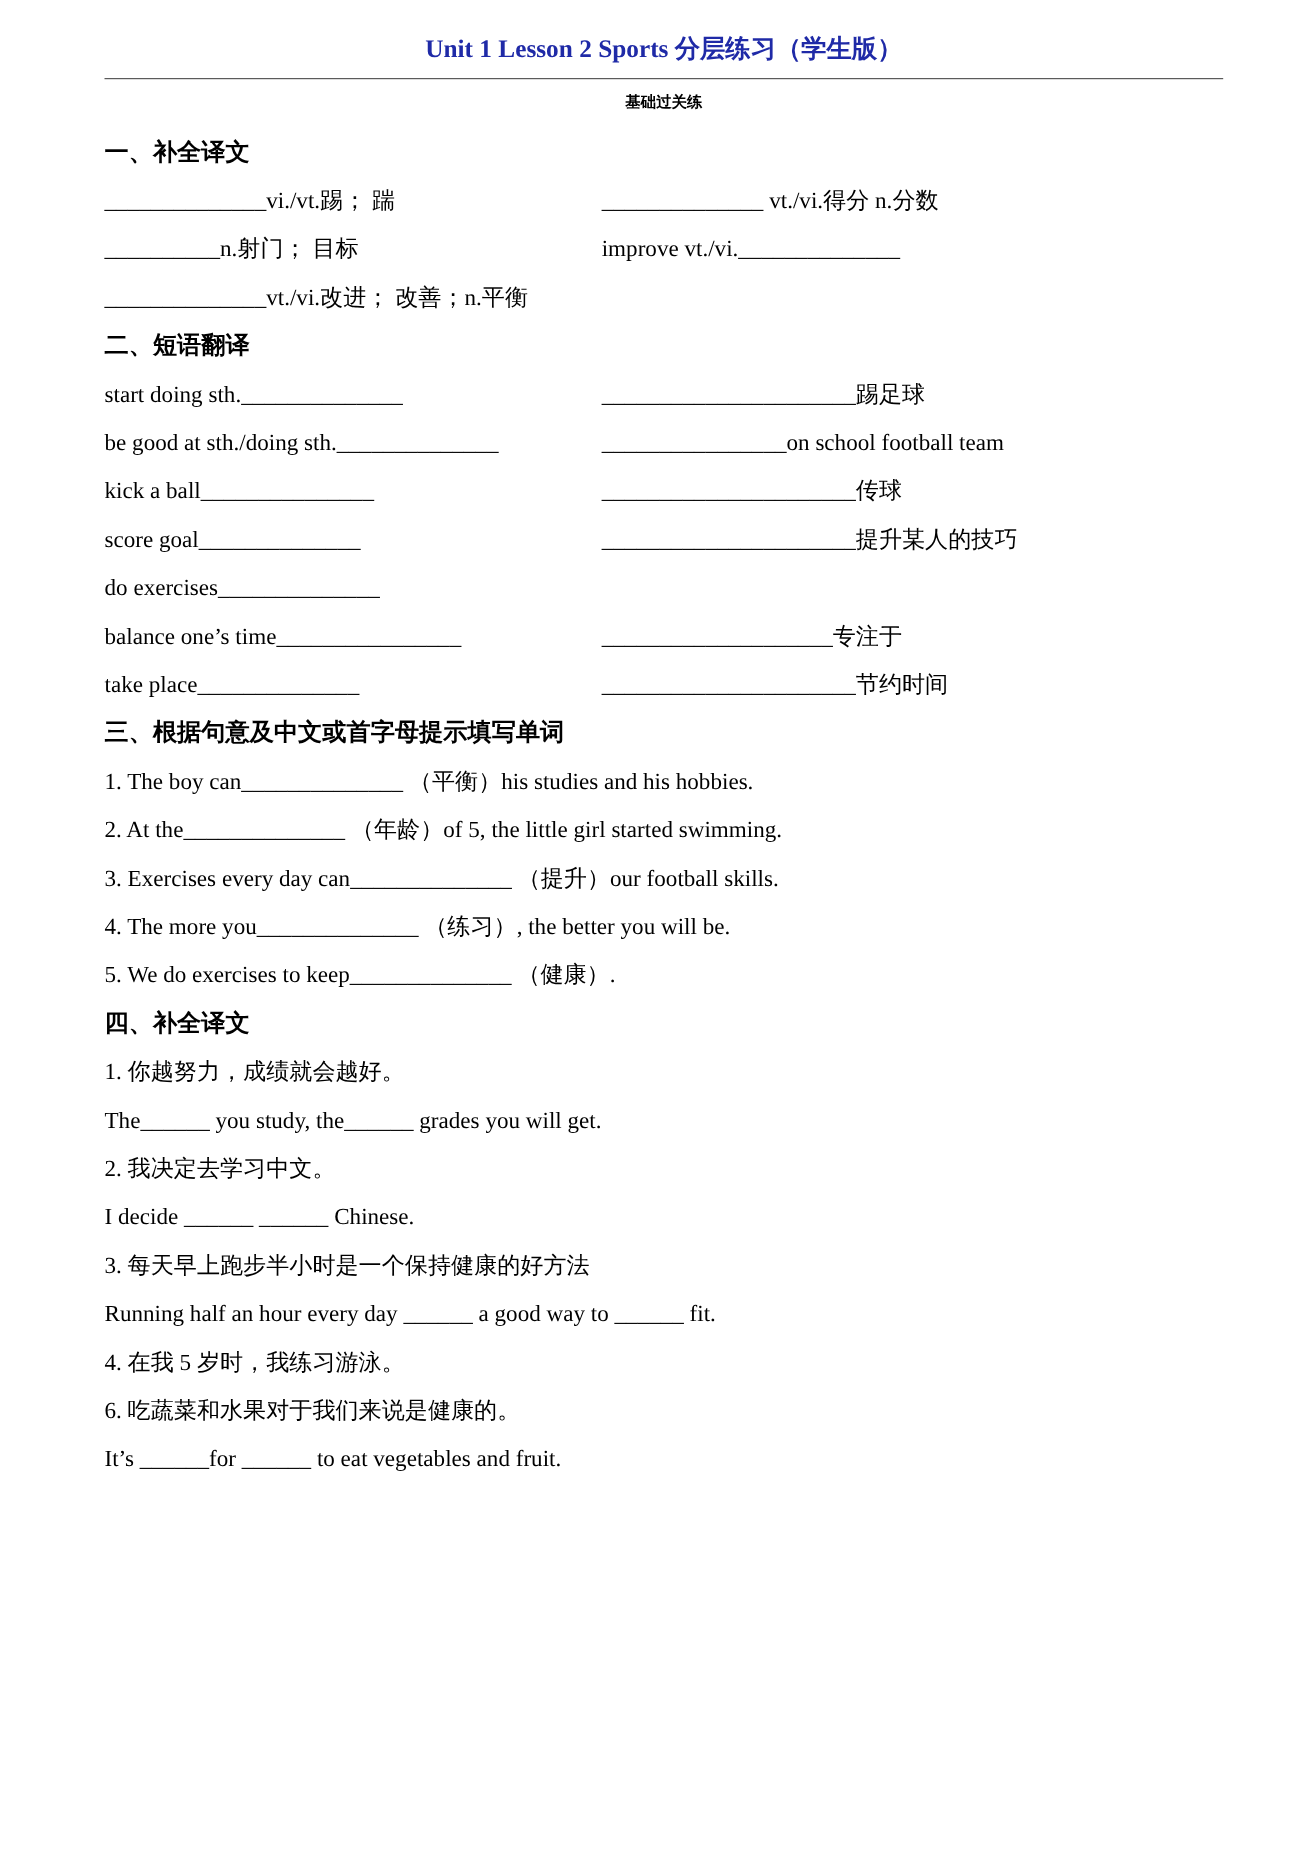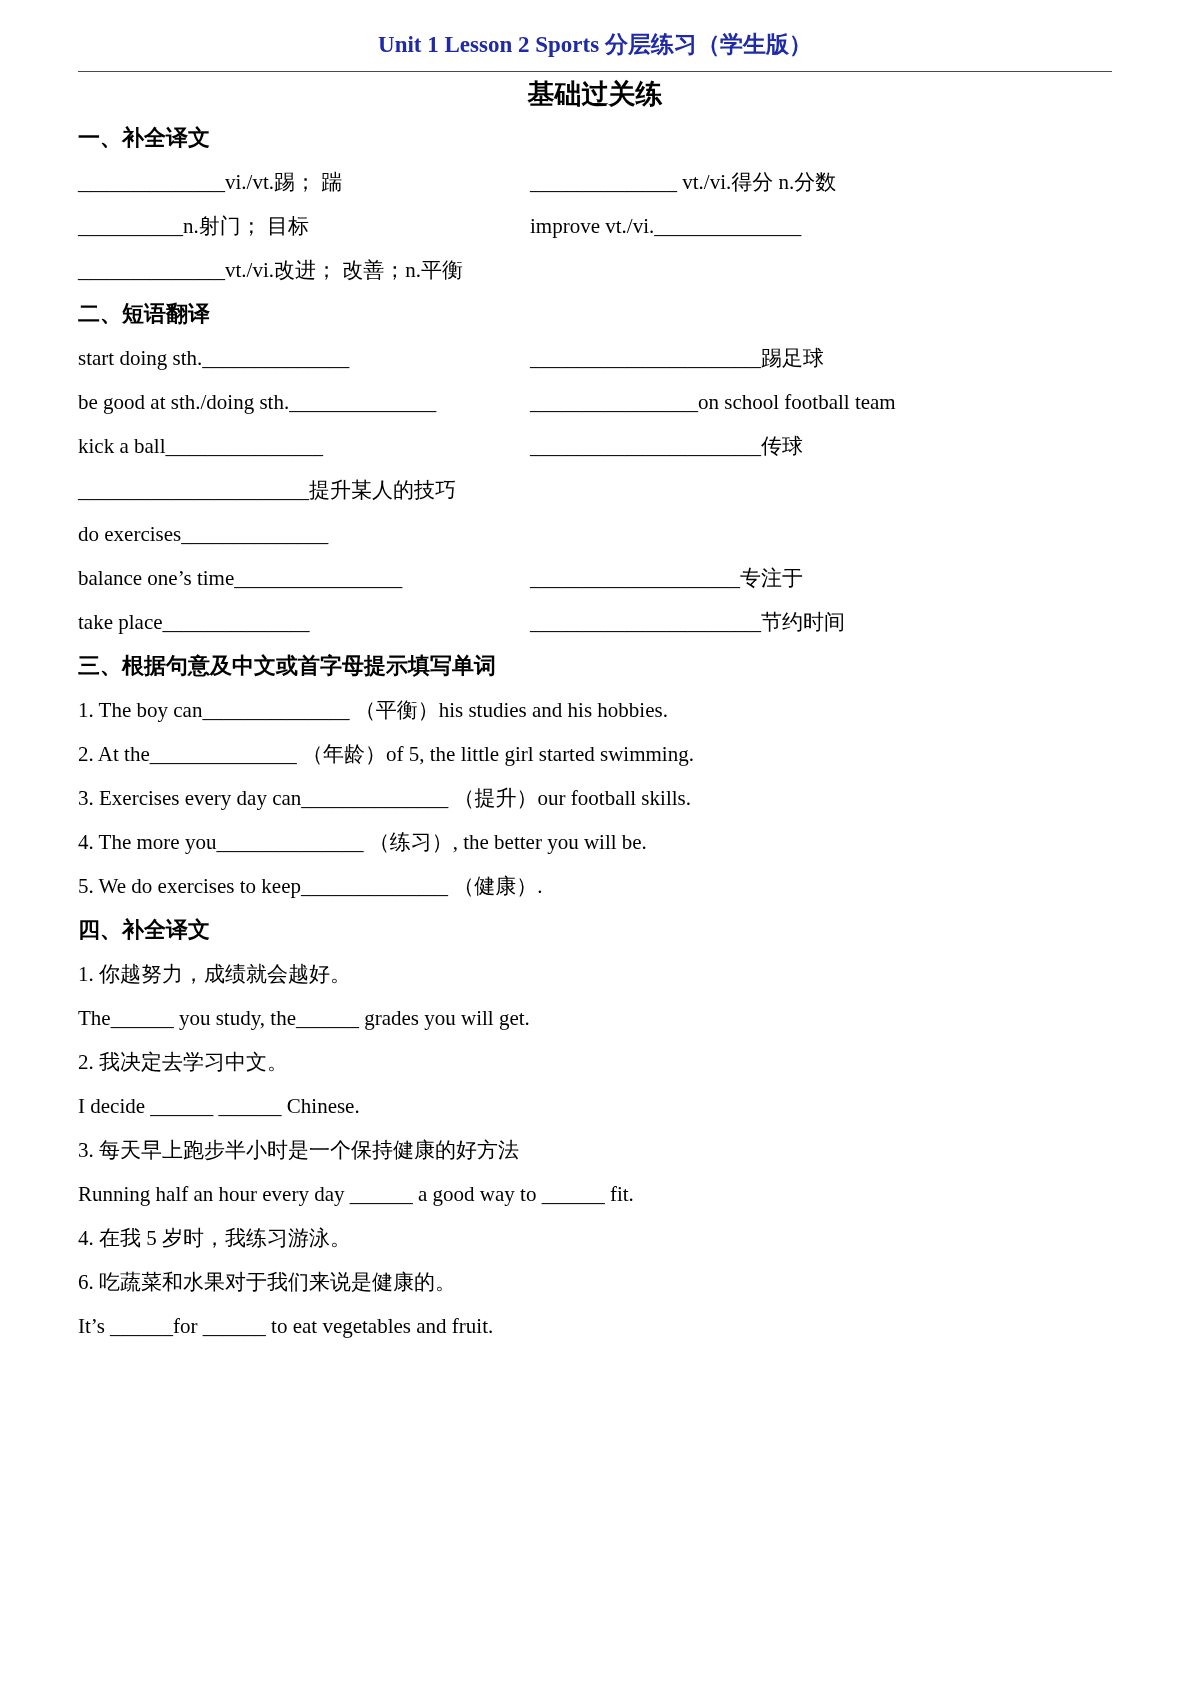--- a/index.html
+++ b/index.html
@@ -14,6 +14,7 @@
     color: #000000;
     padding-top: 30px;
     overflow: hidden;
+    padding-left: 17px;
   }
   .doc-title {
     text-align: center;

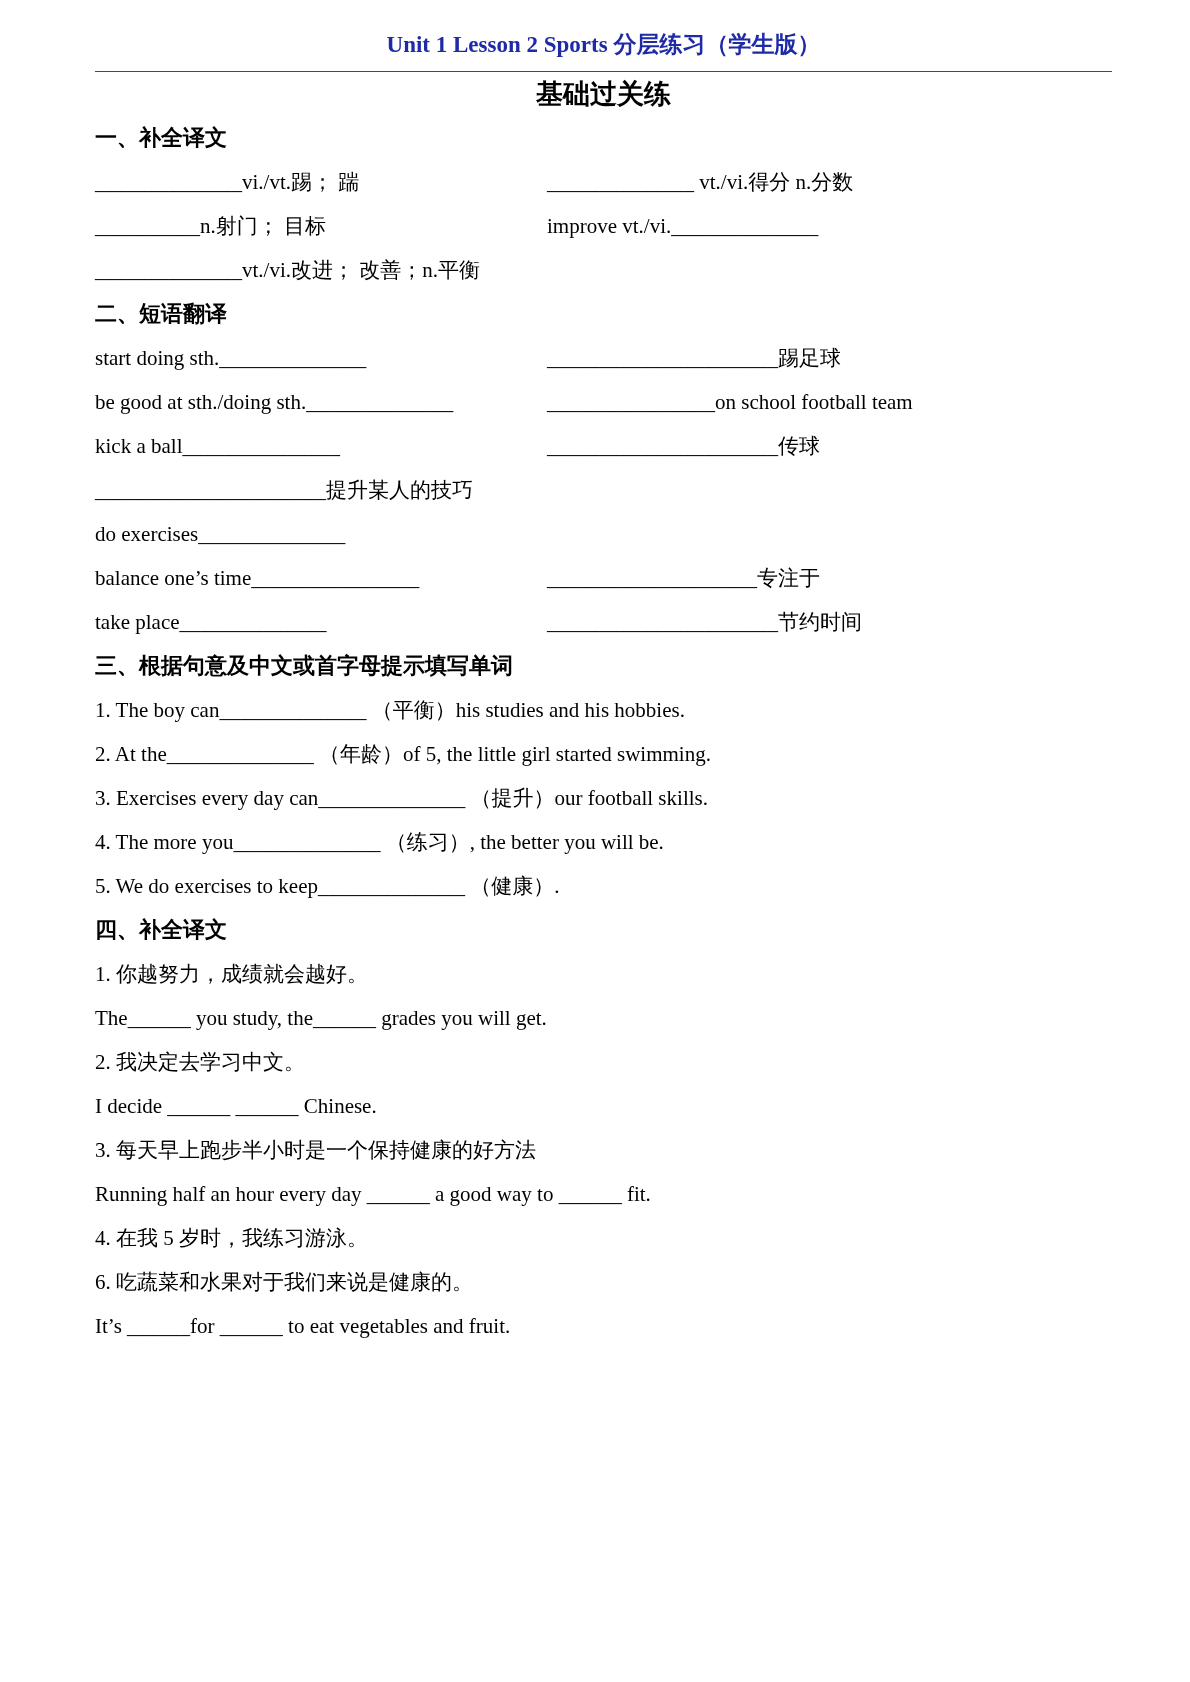--- a/index.html
+++ b/index.html
@@ -33,7 +33,7 @@
   .center-heading {
     text-align: center;
     font-weight: bold;
-    font-size: 27px;
+    font-size: 14px;
     line-height: 44px;
   }
   .sec-heading {

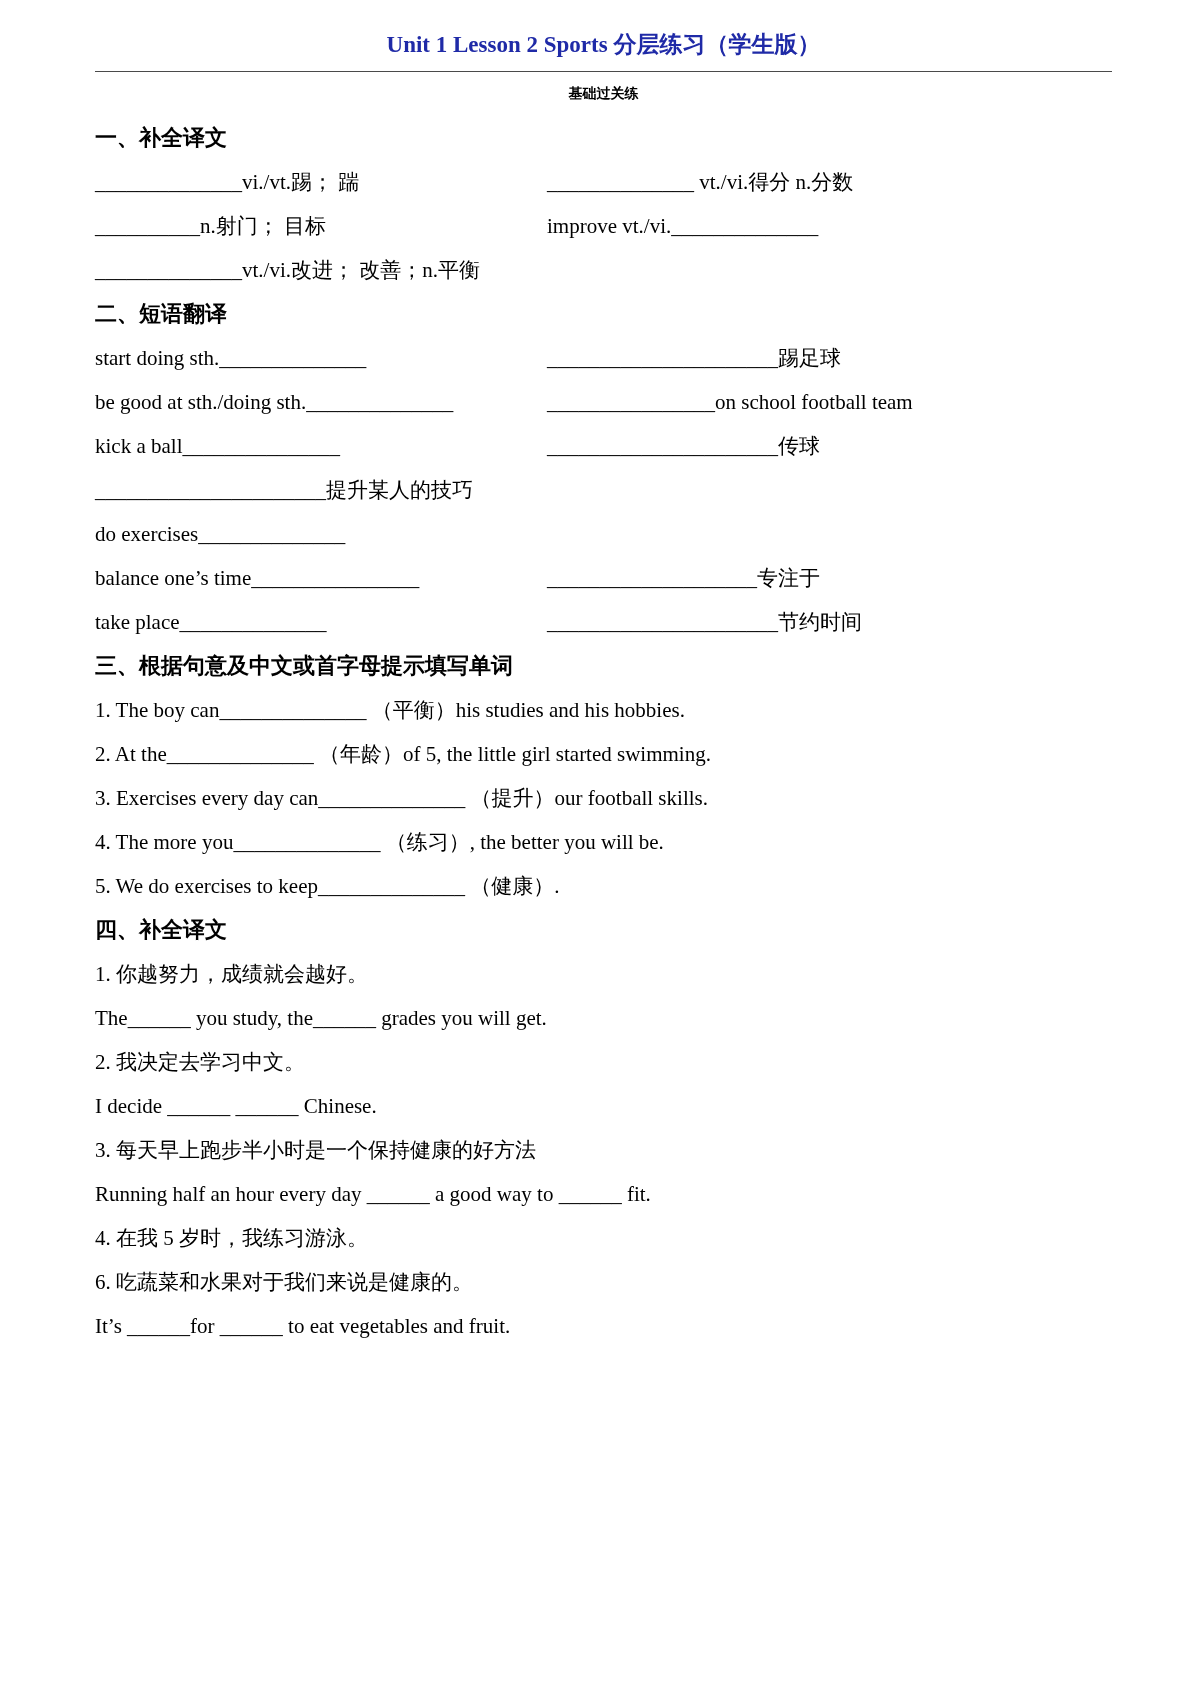--- a/index.html
+++ b/index.html
@@ -96,6 +96,7 @@
       <span class="right">______________________传球</span>
     </div>
     <div class="row">
+      <span class="left">score goal______________</span>
       <span class="right">______________________提升某人的技巧</span>
     </div>
     <div class="row">

